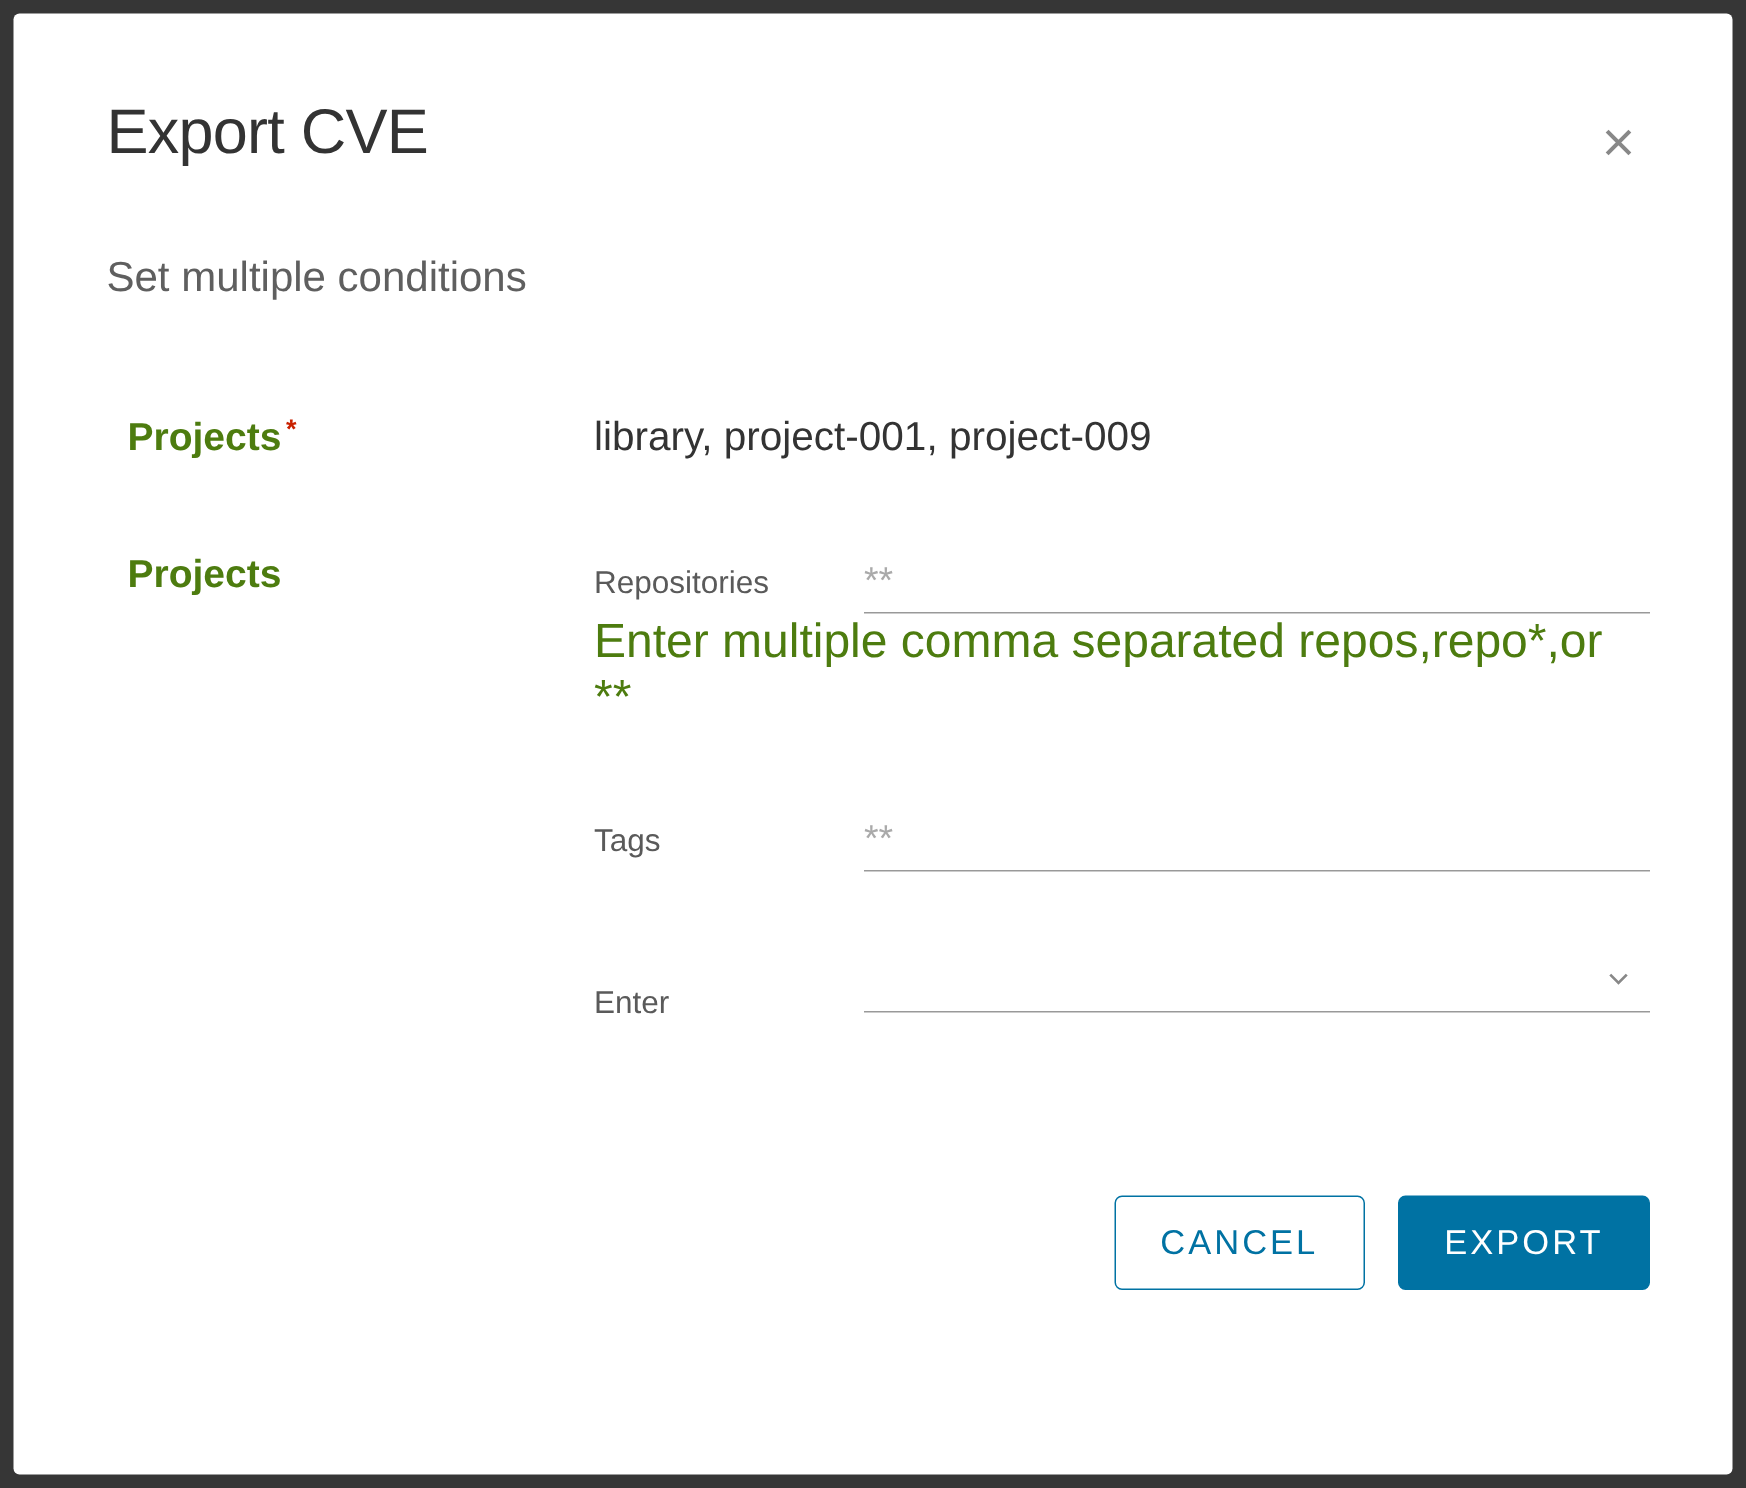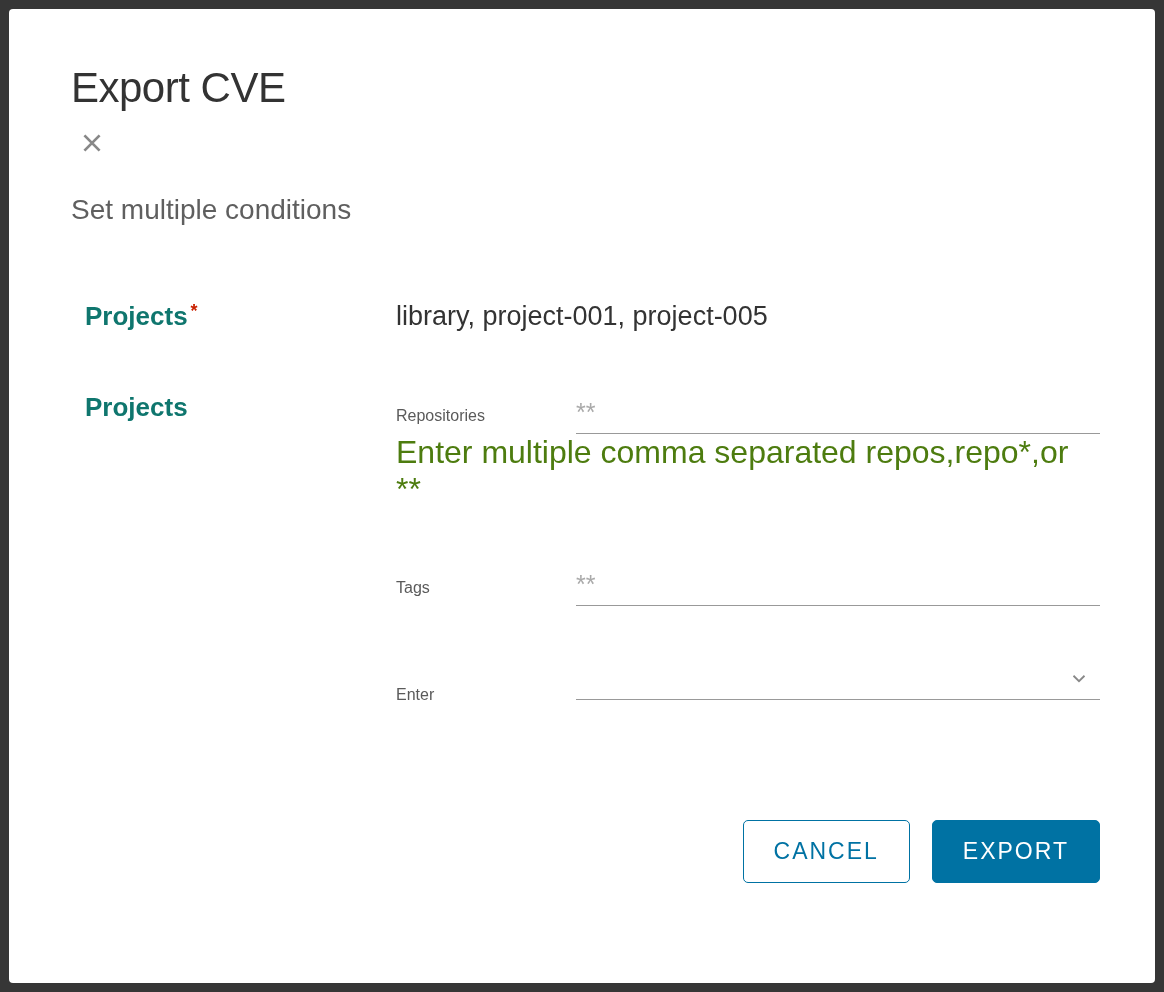--- a/index.html
+++ b/index.html
@@ -28,8 +28,7 @@
       display: flex;
       justify-content: space-between;
       align-items: flex-start;
-      margin-bottom: 27px;
-      flex-direction: column;
+      margin-bottom: 50px;
     }
     .modal-title {
       font-size: 42px;

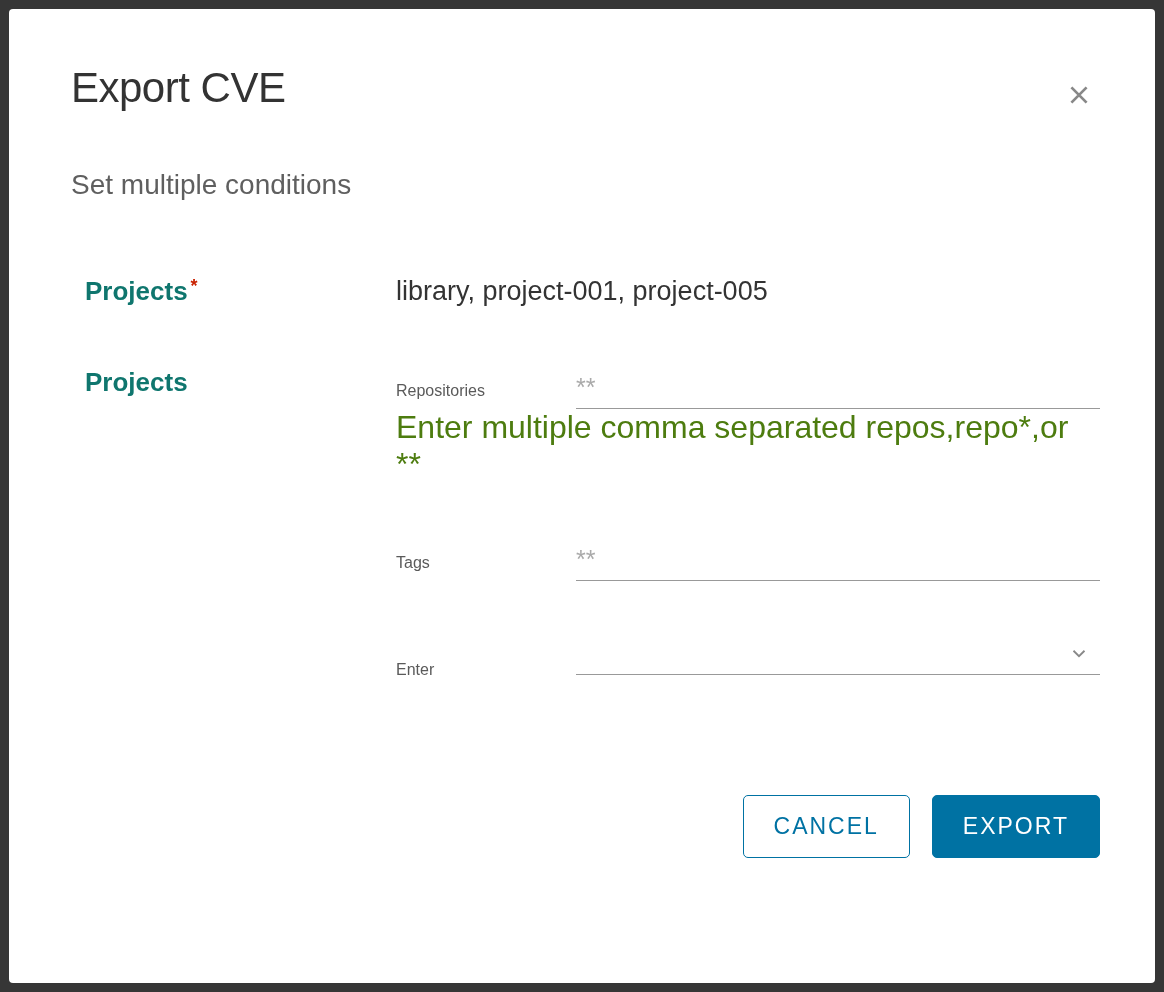--- a/index.html
+++ b/index.html
@@ -69,7 +69,7 @@
     .form-label {
       font-size: 26px;
       font-weight: 600;
-      color: #0f766e;
+      color: #4d7c0f;
     }
     .required-mark {
       color: #c92100;

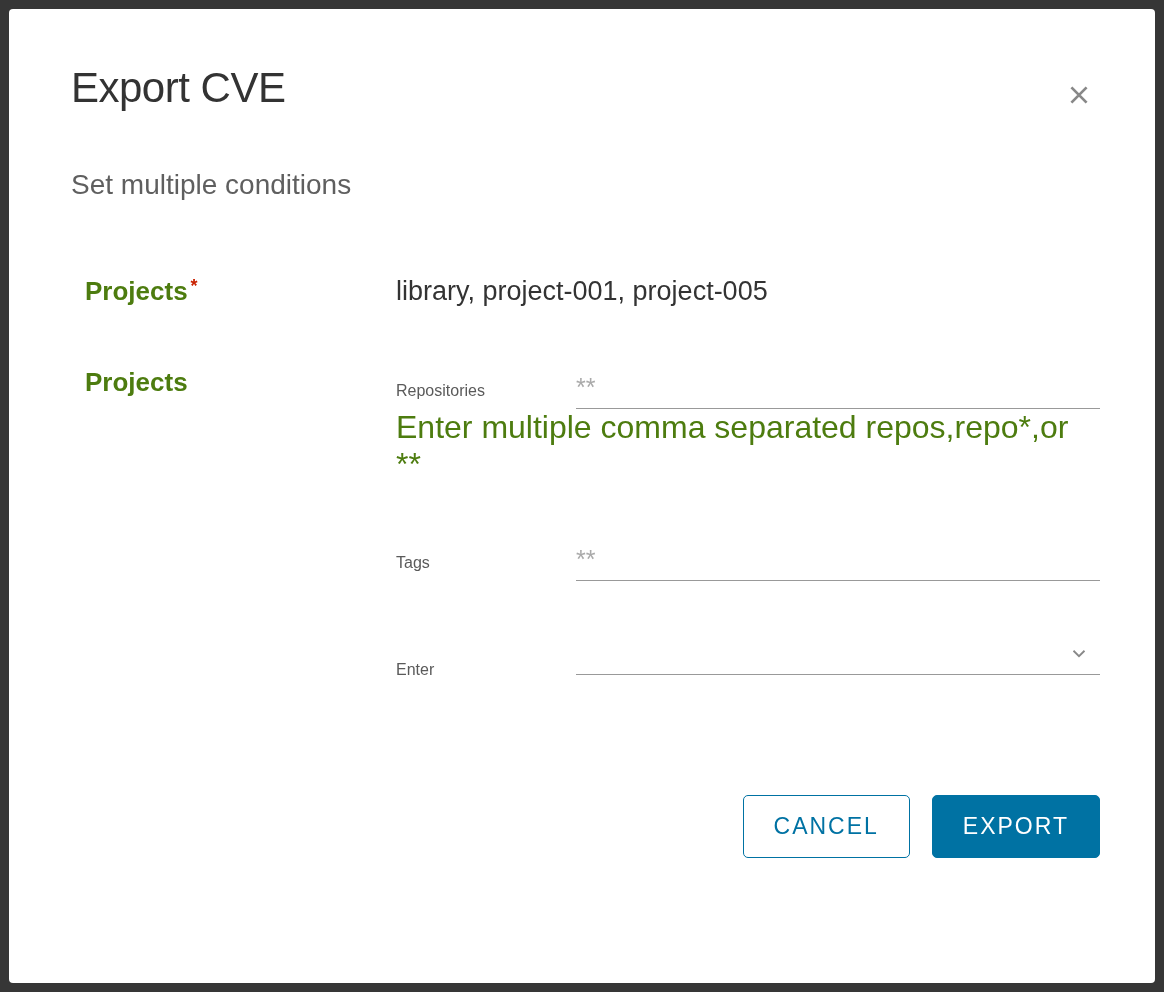--- a/index.html
+++ b/index.html
@@ -195,7 +195,7 @@
       <span class="form-label">Projects</span><span class="required-mark">*</span>
     </div>
     <div class="form-value-col">
-      <span class="projects-value">library, project-001, project-005</span>
+      <span class="projects-value">library, project-001, project-009</span>
     </div>
   </div>
 

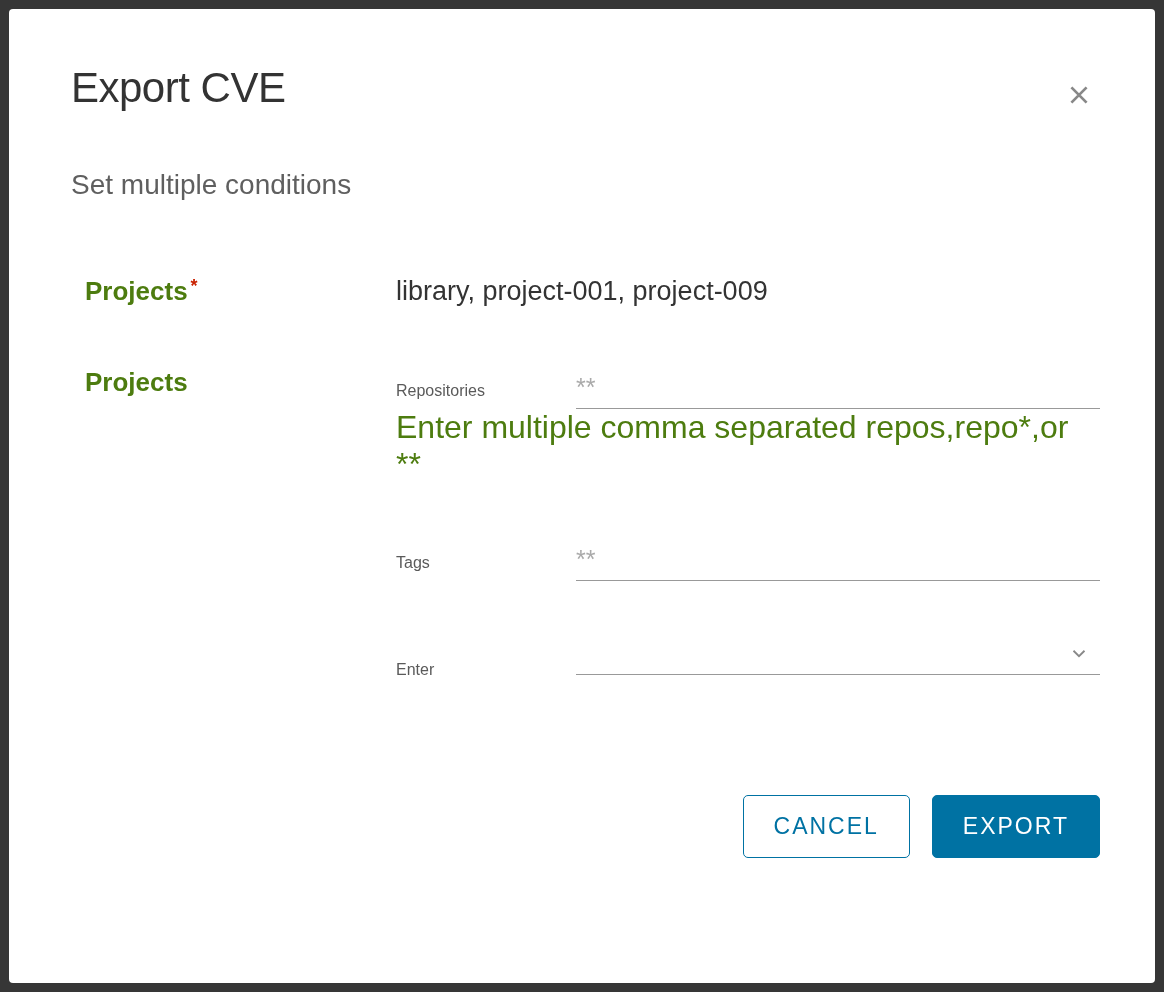--- a/index.html
+++ b/index.html
@@ -98,7 +98,7 @@
       gap: 40px;
     }
     .filter-label {
-      font-size: 16px;
+      font-size: 21px;
       color: #5a5a5a;
       font-weight: 400;
       min-width: 140px;

